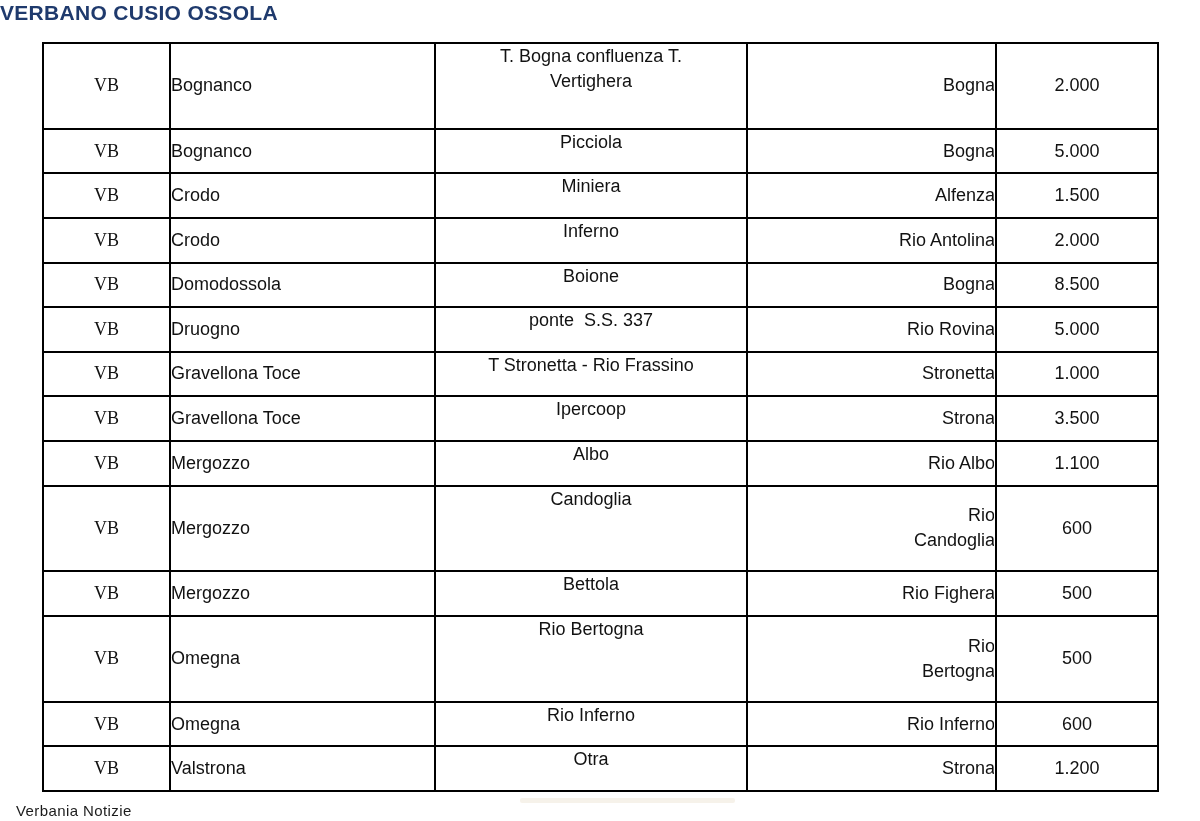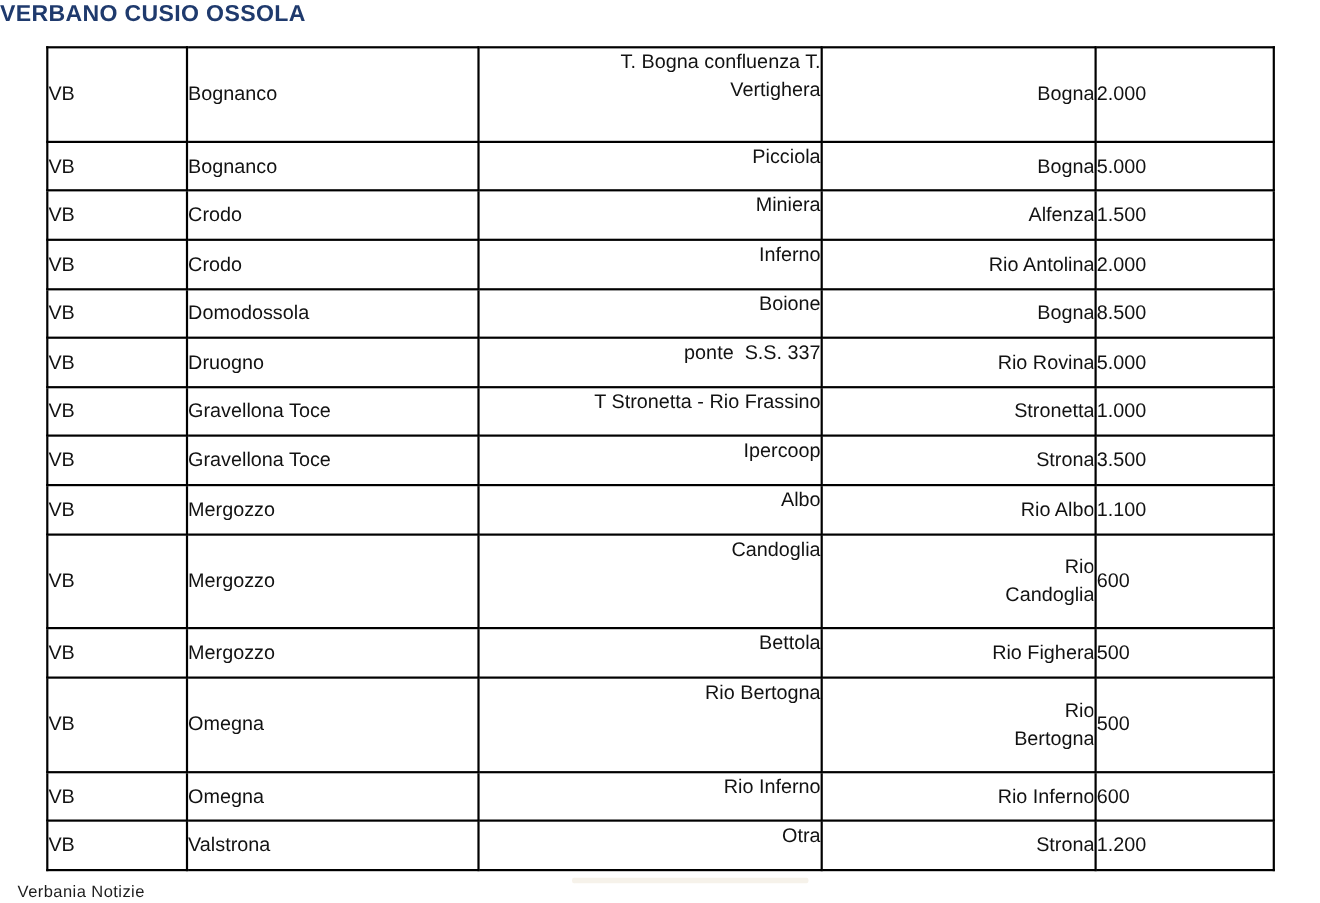--- a/index.html
+++ b/index.html
@@ -48,7 +48,7 @@
   col.w4 { width: 162px; }
   td.c0 { vertical-align: middle; }
   td.c1 { text-align: left;   vertical-align: middle; padding-left: 9px; }
-  td.c2 { text-align: right;   vertical-align: top;    padding-left: 6px; padding-top: 1px; }
+  td.c2 { text-align: center;   vertical-align: top;    padding-left: 6px; padding-top: 1px; }
   td.c3 { text-align: right;   vertical-align: middle; padding-left: 6px; border-radius: 12px; }
   td.c4 { text-align: left;  vertical-align: middle; padding-right: 9px; }
   .source-credit {

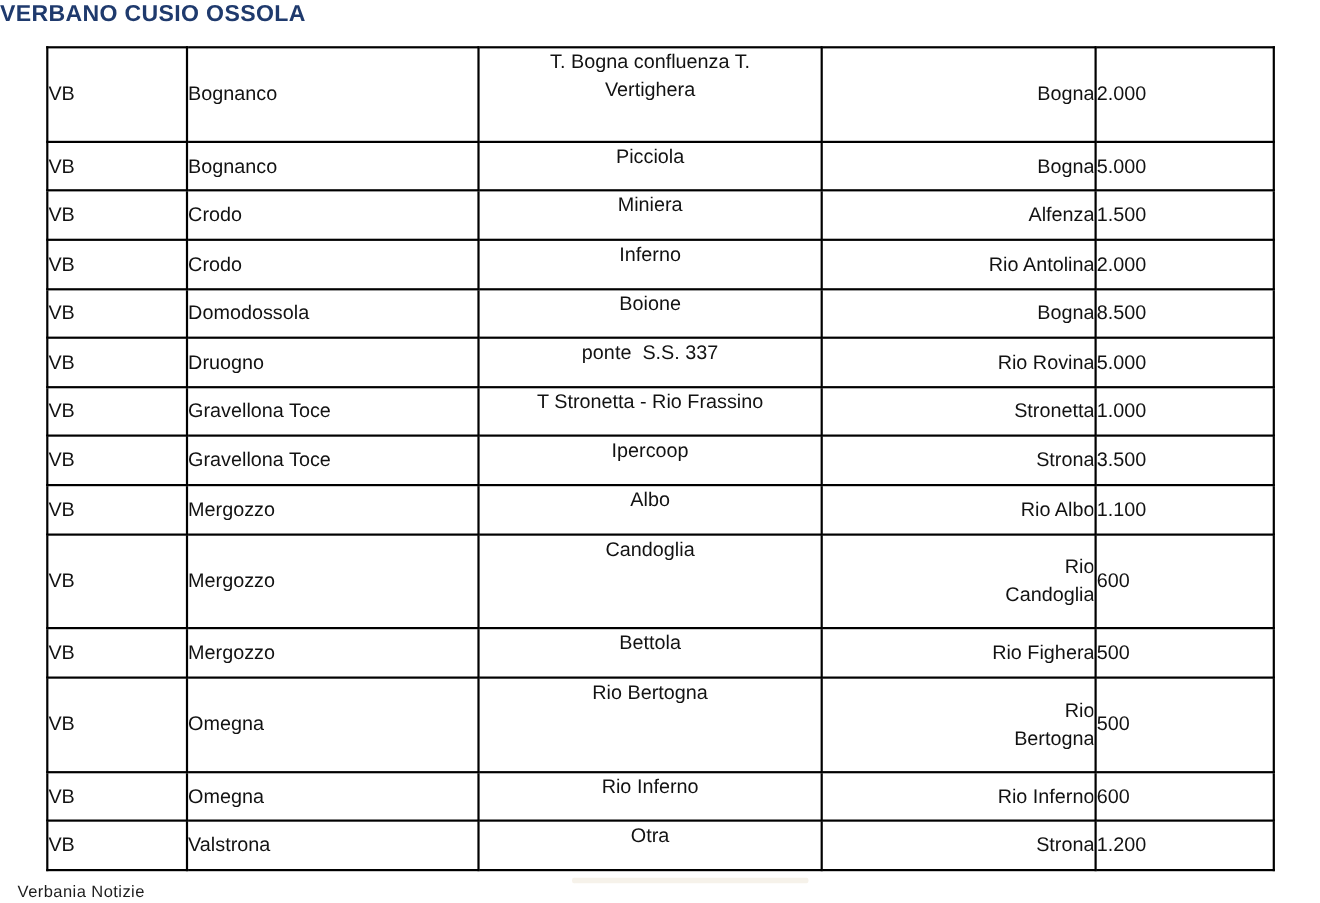--- a/index.html
+++ b/index.html
@@ -46,7 +46,7 @@
   col.w2 { width: 312px; }
   col.w3 { width: 249px; }
   col.w4 { width: 162px; }
-  td.c0 { vertical-align: middle; }
+  td.c0 { text-align: center; vertical-align: middle; font-family: Liberation Serif, serif; }
   td.c1 { text-align: left;   vertical-align: middle; padding-left: 9px; }
   td.c2 { text-align: center;   vertical-align: top;    padding-left: 6px; padding-top: 1px; }
   td.c3 { text-align: right;   vertical-align: middle; padding-left: 6px; border-radius: 12px; }

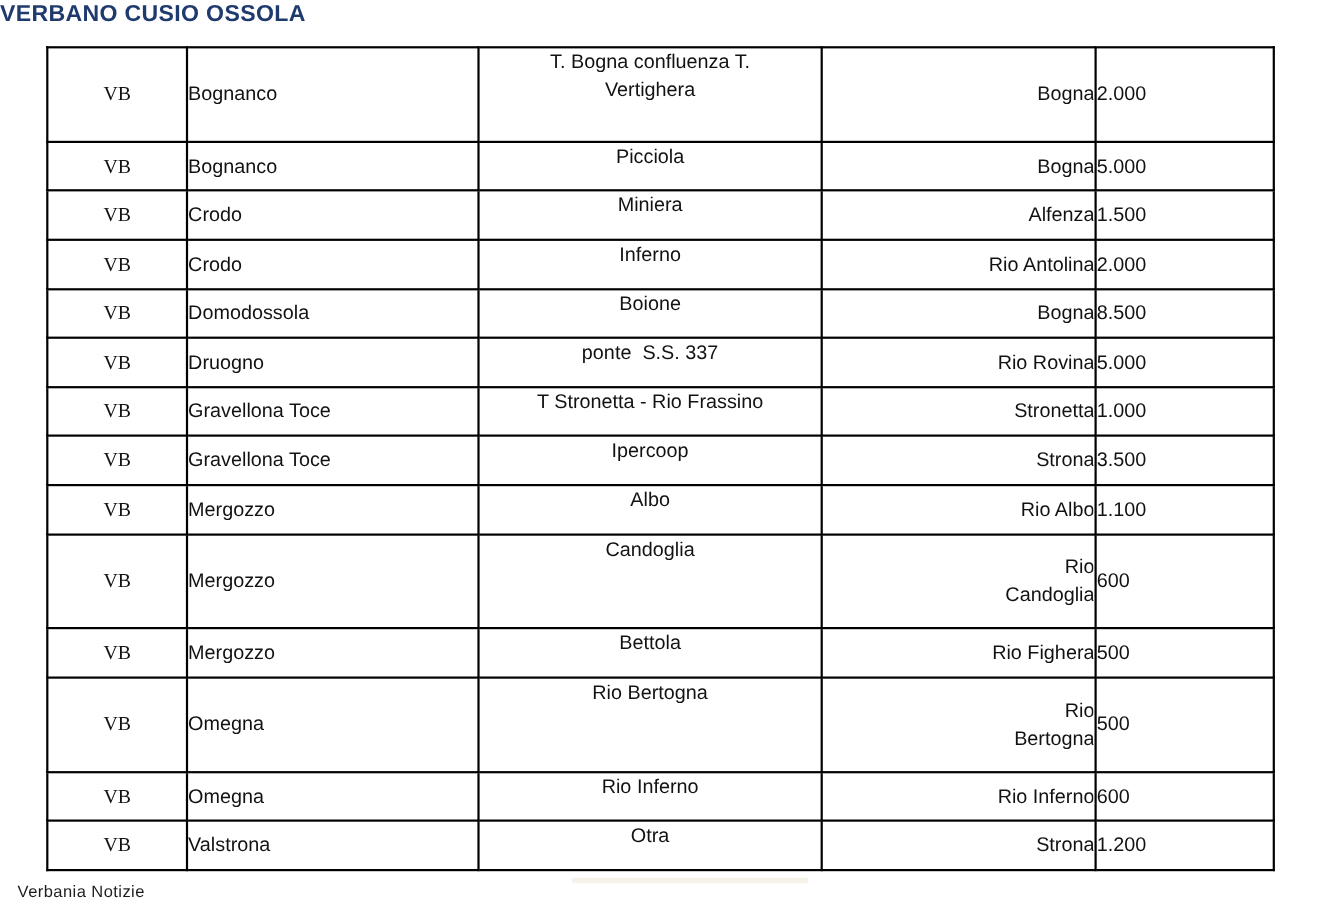--- a/index.html
+++ b/index.html
@@ -50,7 +50,7 @@
   td.c1 { text-align: left;   vertical-align: middle; padding-left: 9px; }
   td.c2 { text-align: center;   vertical-align: top;    padding-left: 6px; padding-top: 1px; }
   td.c3 { text-align: right;   vertical-align: middle; padding-left: 6px; border-radius: 12px; }
-  td.c4 { text-align: left;  vertical-align: middle; padding-right: 9px; }
+  td.c4 { text-align: center;  vertical-align: middle; padding-right: 9px; }
   .source-credit {
     position: absolute;
     left: 16px;

